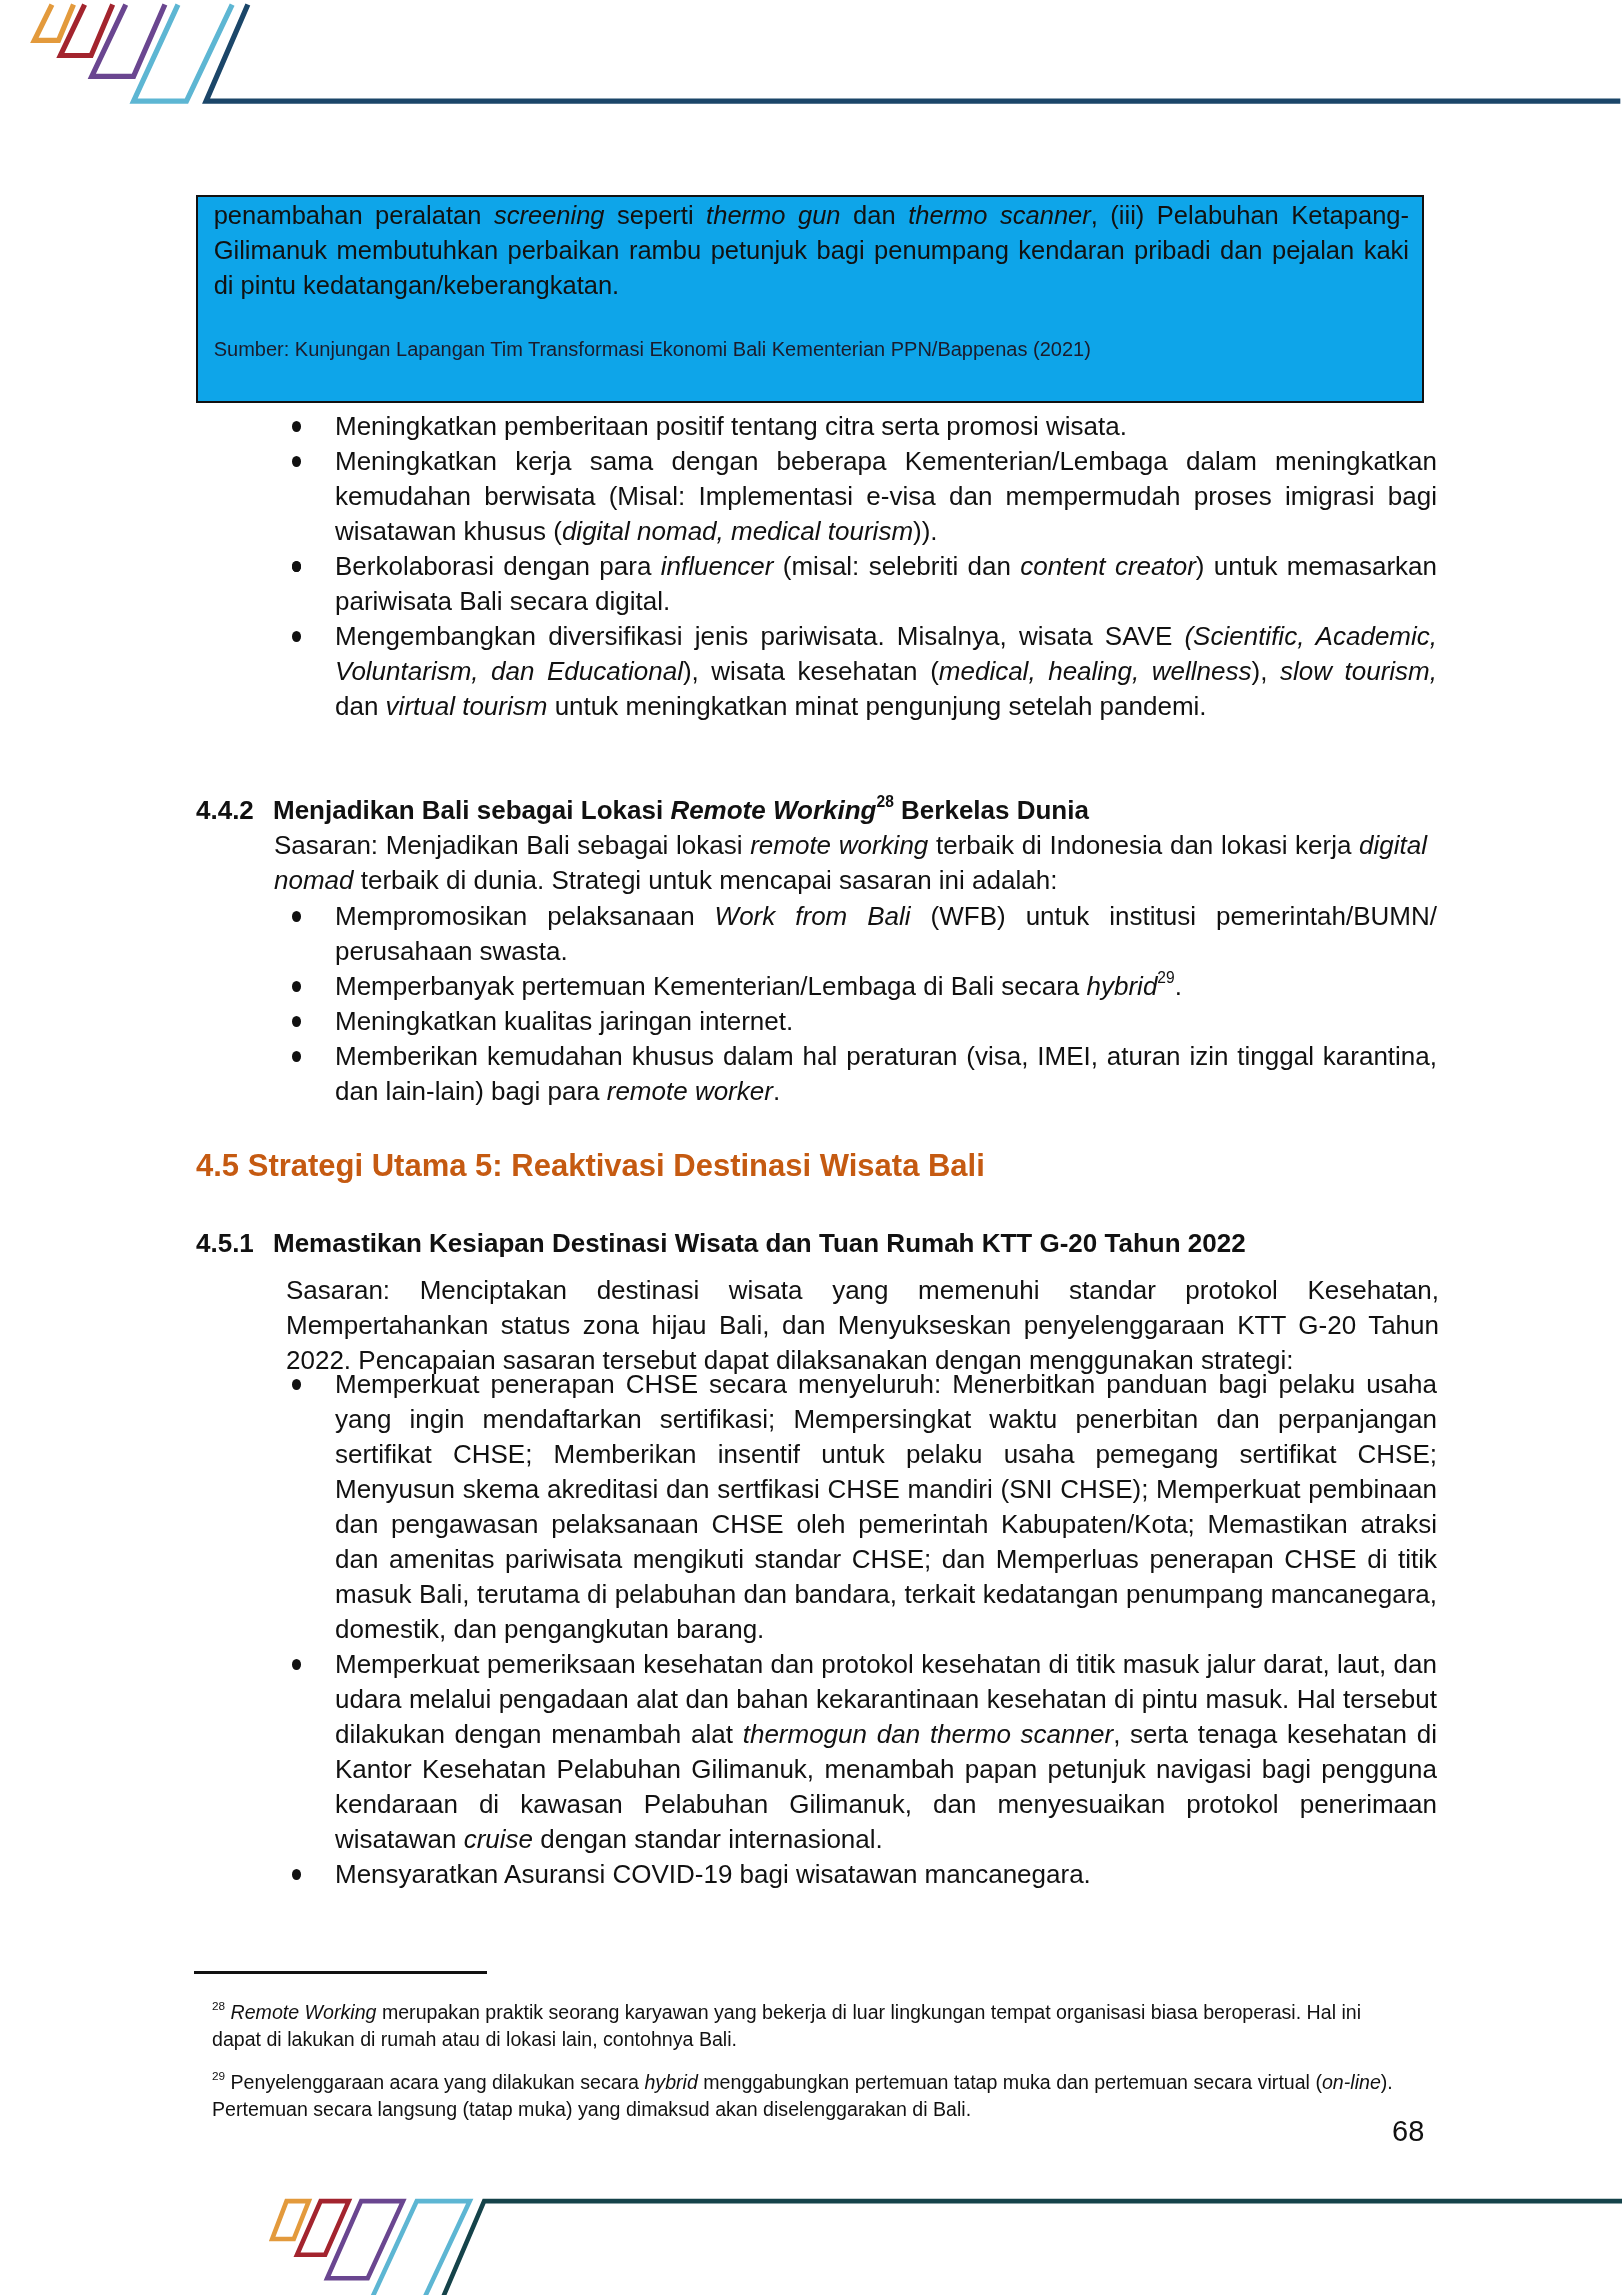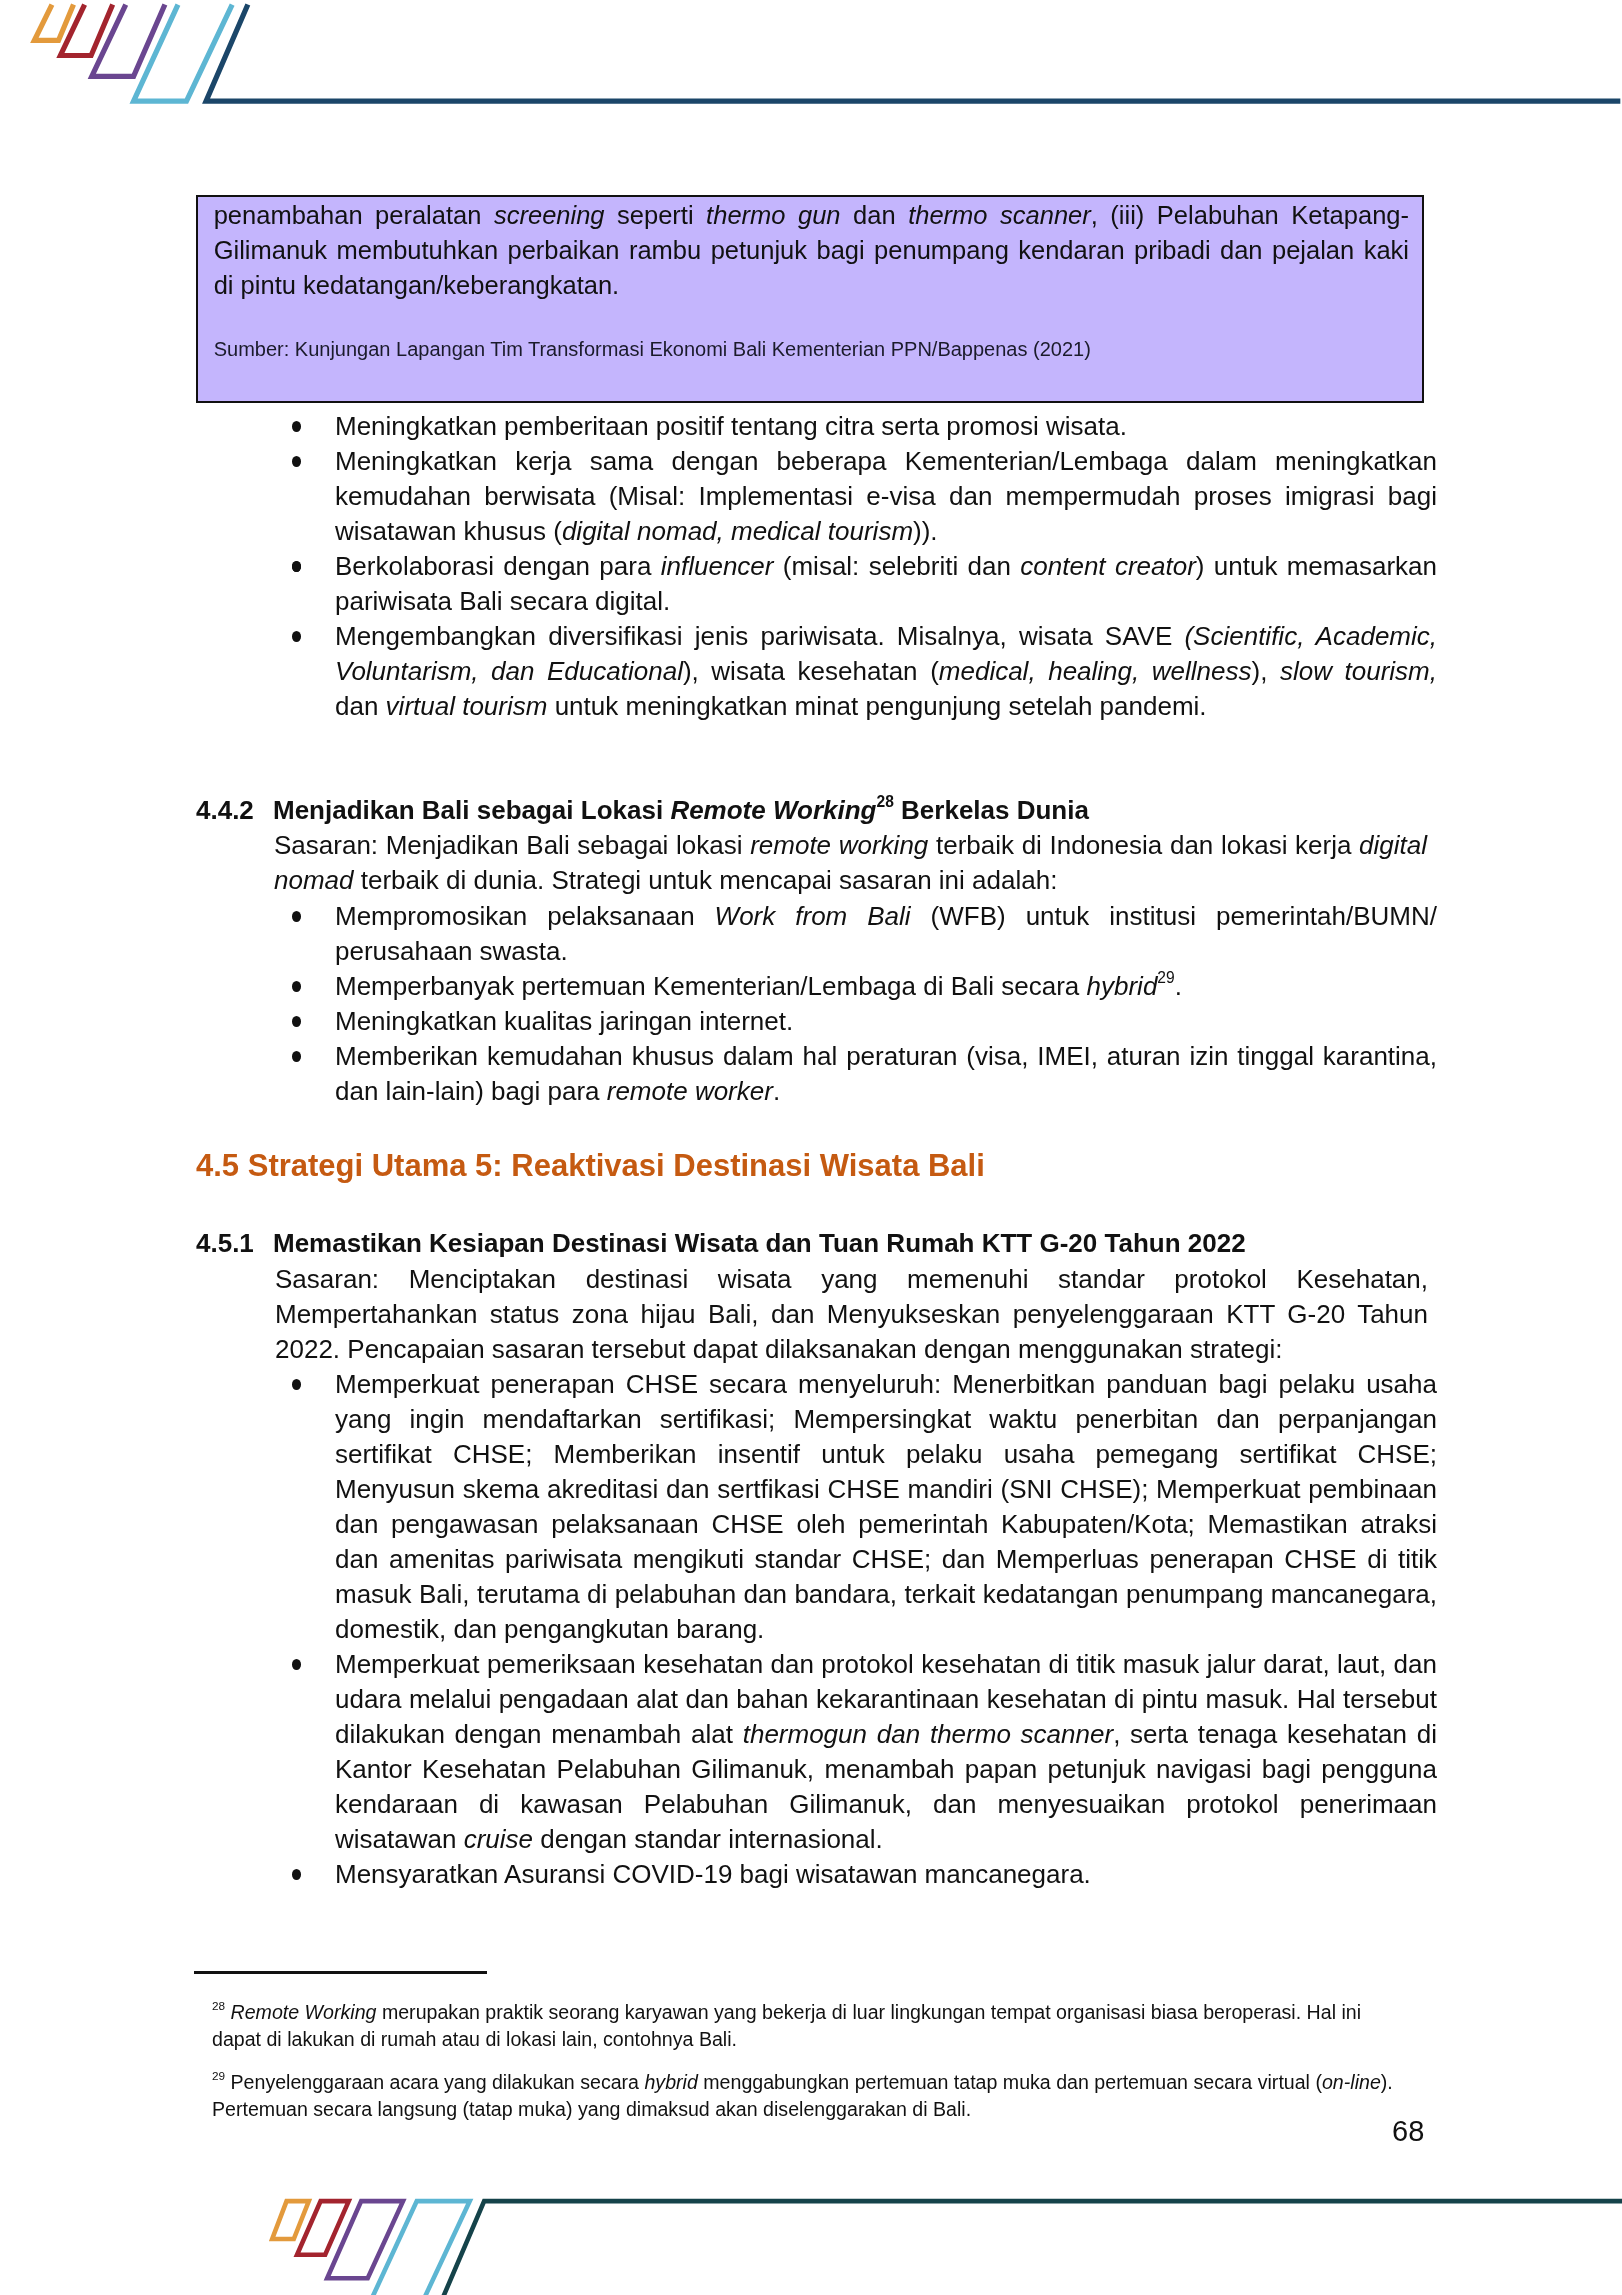--- a/index.html
+++ b/index.html
@@ -10,7 +10,7 @@
   .deco-bottom { top:2186px; height:110px; }
 
   .box { position:absolute; left:196px; top:195px; width:1228px; height:208px;
-         background:#c4b5fd; border:2px solid #111111; box-sizing:border-box;
+         background:#0ea5e9; border:2px solid #111111; box-sizing:border-box;
          padding:0 13px 0 15.7px; }
   .box p { margin:0; font-size:25.5px; line-height:35px; text-align:justify; }
   .box .body-text { position:absolute; left:15.7px; right:13px; top:1.3px; }

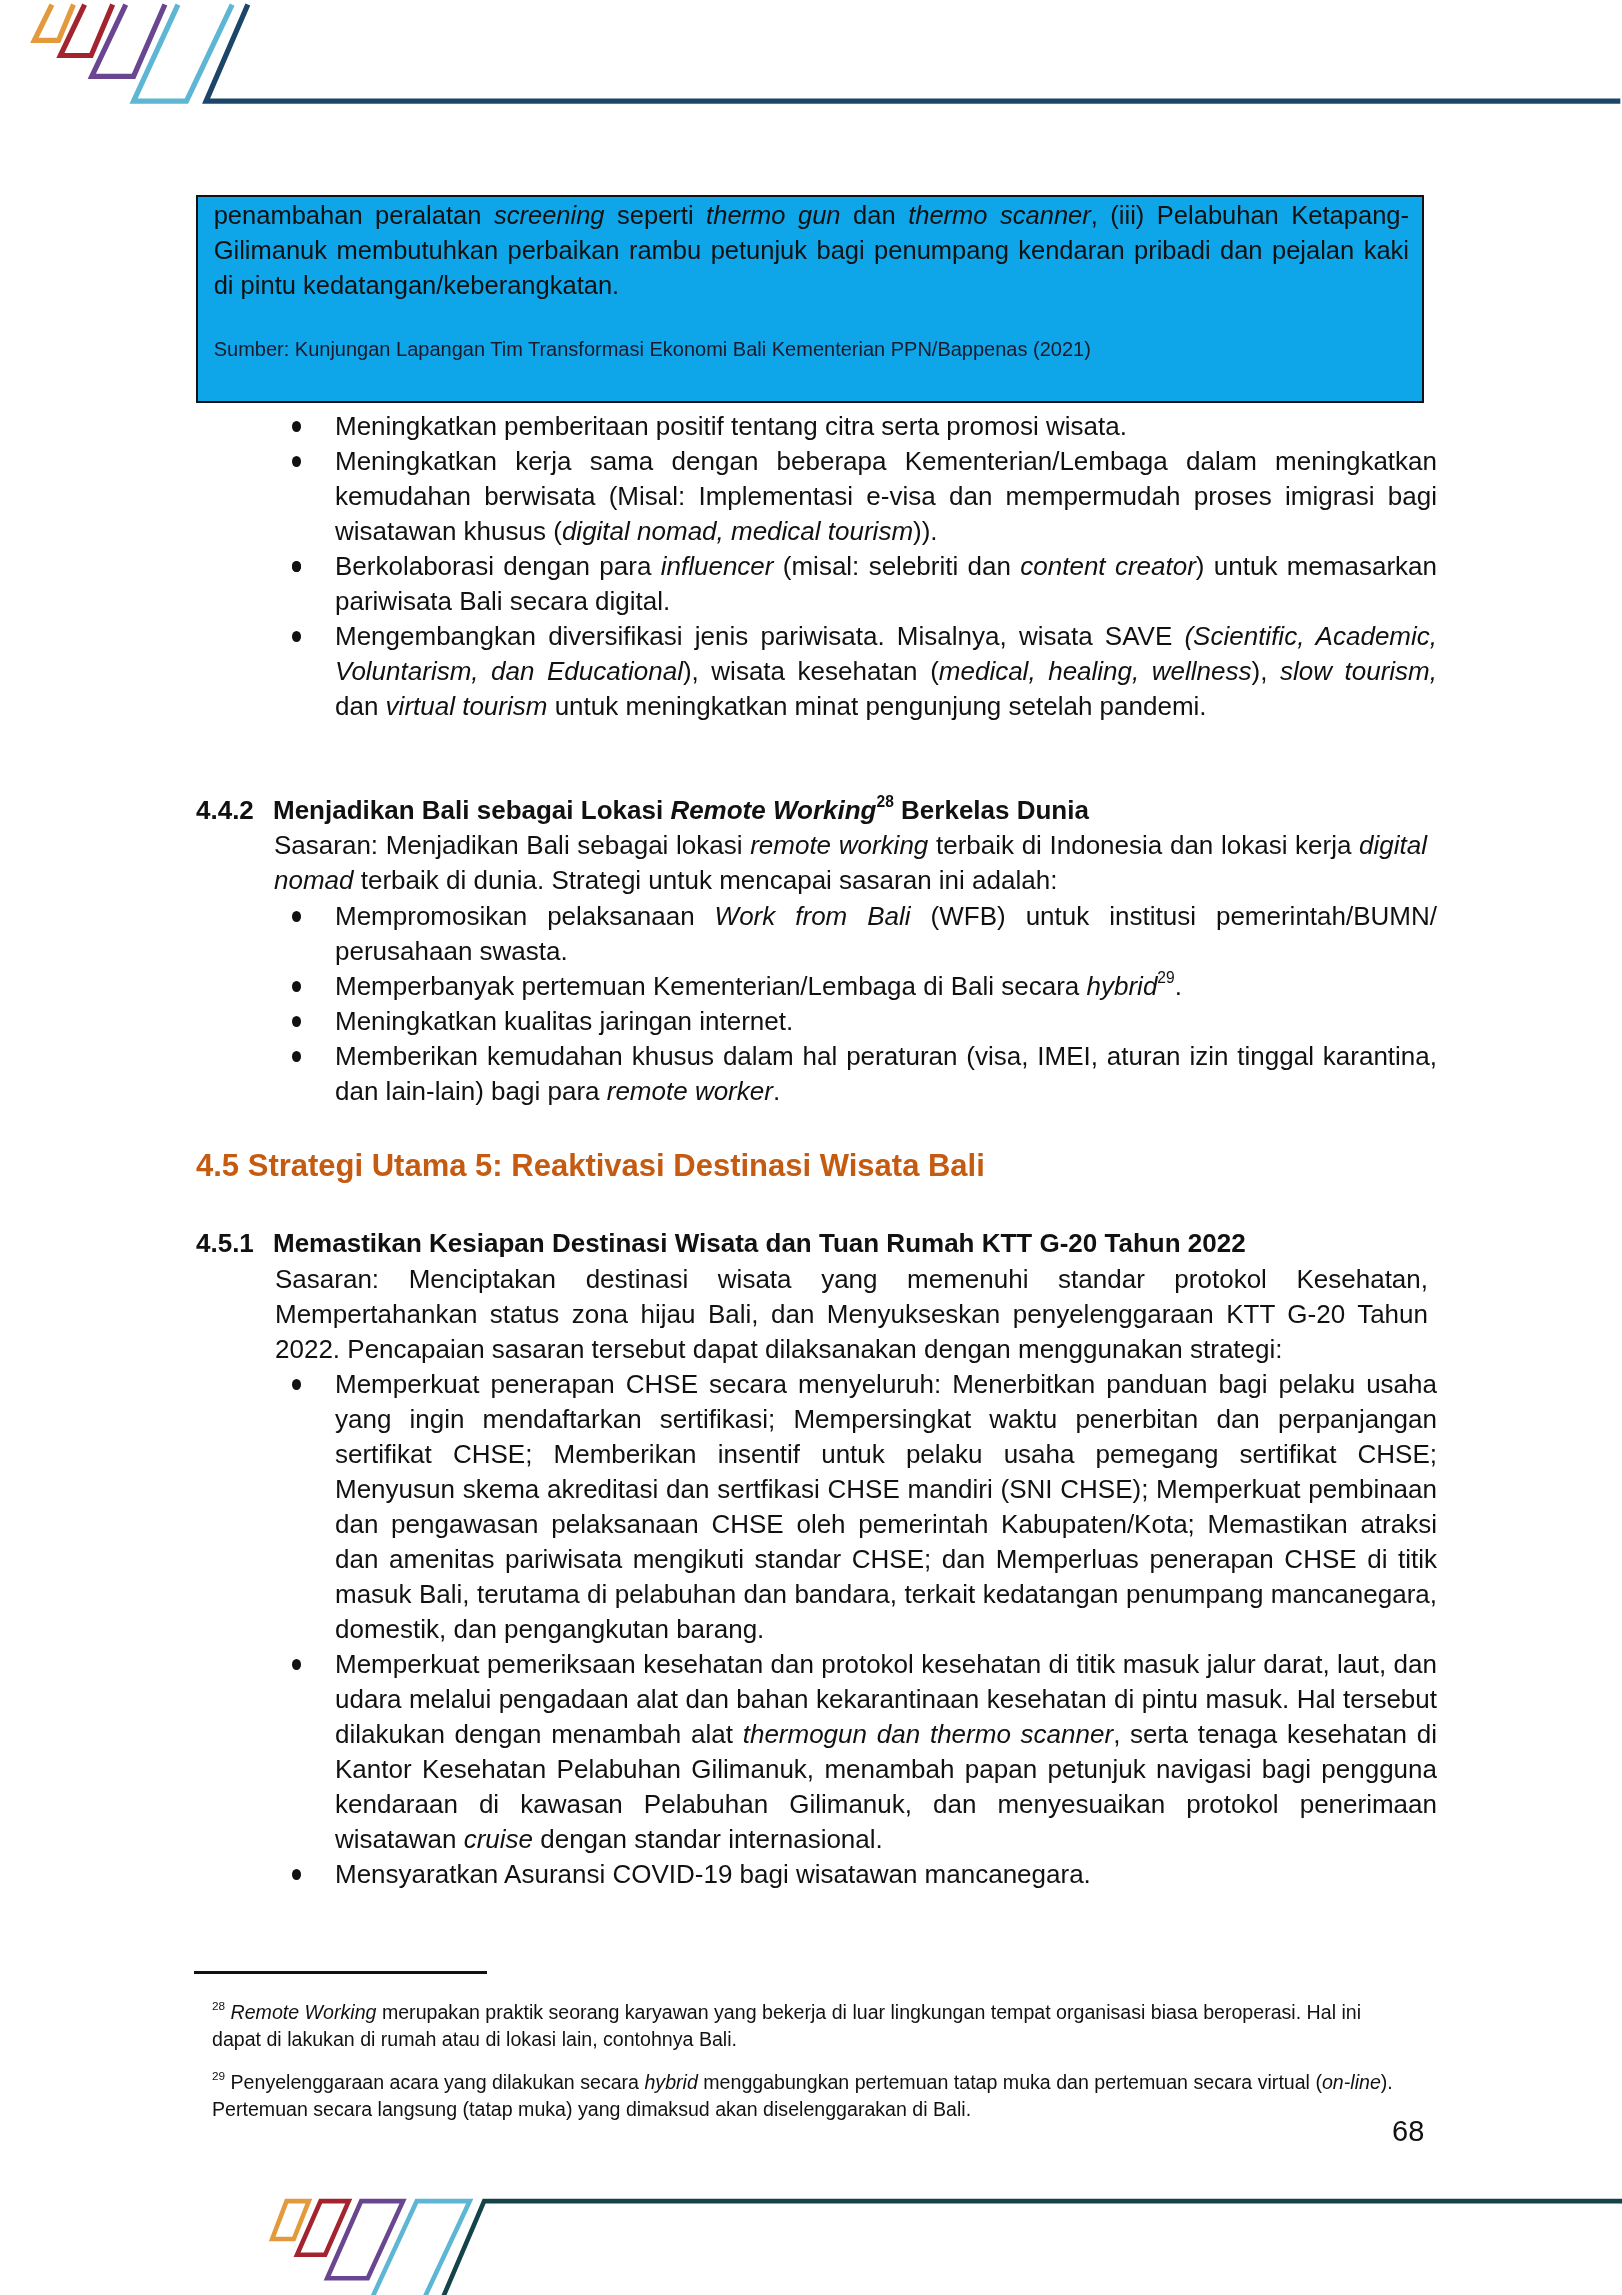--- a/index.html
+++ b/index.html
@@ -74,7 +74,7 @@
 <div class="h3" style="top:1226px;">
   <span class="num">4.5.1</span><span>Memastikan Kesiapan Destinasi Wisata dan Tuan Rumah KTT G-20 Tahun 2022</span>
 </div>
-<p class="sub" style="top:1261px; margin:1px;">Sasaran: Menciptakan destinasi wisata yang memenuhi standar protokol Kesehatan, Mempertahankan status zona hijau Bali, dan Menyukseskan penyelenggaraan KTT G-20 Tahun 2022. Pencapaian sasaran tersebut dapat dilaksanakan dengan menggunakan strategi:</p>
+<p class="sub" style="top:1261px; margin:12px;">Sasaran: Menciptakan destinasi wisata yang memenuhi standar protokol Kesehatan, Mempertahankan status zona hijau Bali, dan Menyukseskan penyelenggaraan KTT G-20 Tahun 2022. Pencapaian sasaran tersebut dapat dilaksanakan dengan menggunakan strategi:</p>
 <ul class="bul" style="top:1366px;">
     <li><span class="dot"></span><span><span>Memperkuat penerapan CHSE secara menyeluruh: Menerbitkan panduan bagi pelaku usaha yang ingin mendaftarkan sertifikasi; Mempersingkat waktu penerbitan dan perpanjangan sertifikat CHSE; Memberikan insentif  untuk pelaku usaha pemegang sertifikat CHSE; Menyusun skema akreditasi dan sertfikasi CHSE mandiri (SNI CHSE); Memperkuat pembinaan dan pengawasan pelaksanaan CHSE oleh pemerintah Kabupaten/Kota; Memastikan atraksi dan amenitas pariwisata mengikuti standar CHSE; dan Memperluas  penerapan CHSE di titik masuk Bali, terutama di pelabuhan dan bandara, terkait kedatangan penumpang mancanegara, domestik, dan pengangkutan barang.</span></span></li>
     <li><span class="dot"></span><span><span>Memperkuat pemeriksaan kesehatan dan protokol kesehatan di titik masuk jalur darat, laut, dan udara melalui pengadaan alat dan bahan kekarantinaan kesehatan di pintu masuk. Hal tersebut dilakukan dengan menambah alat </span><i>thermogun dan thermo scanner</i><span>, serta tenaga kesehatan di Kantor Kesehatan Pelabuhan Gilimanuk, menambah papan petunjuk navigasi bagi pengguna kendaraan di kawasan Pelabuhan Gilimanuk, dan menyesuaikan protokol penerimaan wisatawan </span><i>cruise</i><span> dengan standar internasional.</span></span></li>

